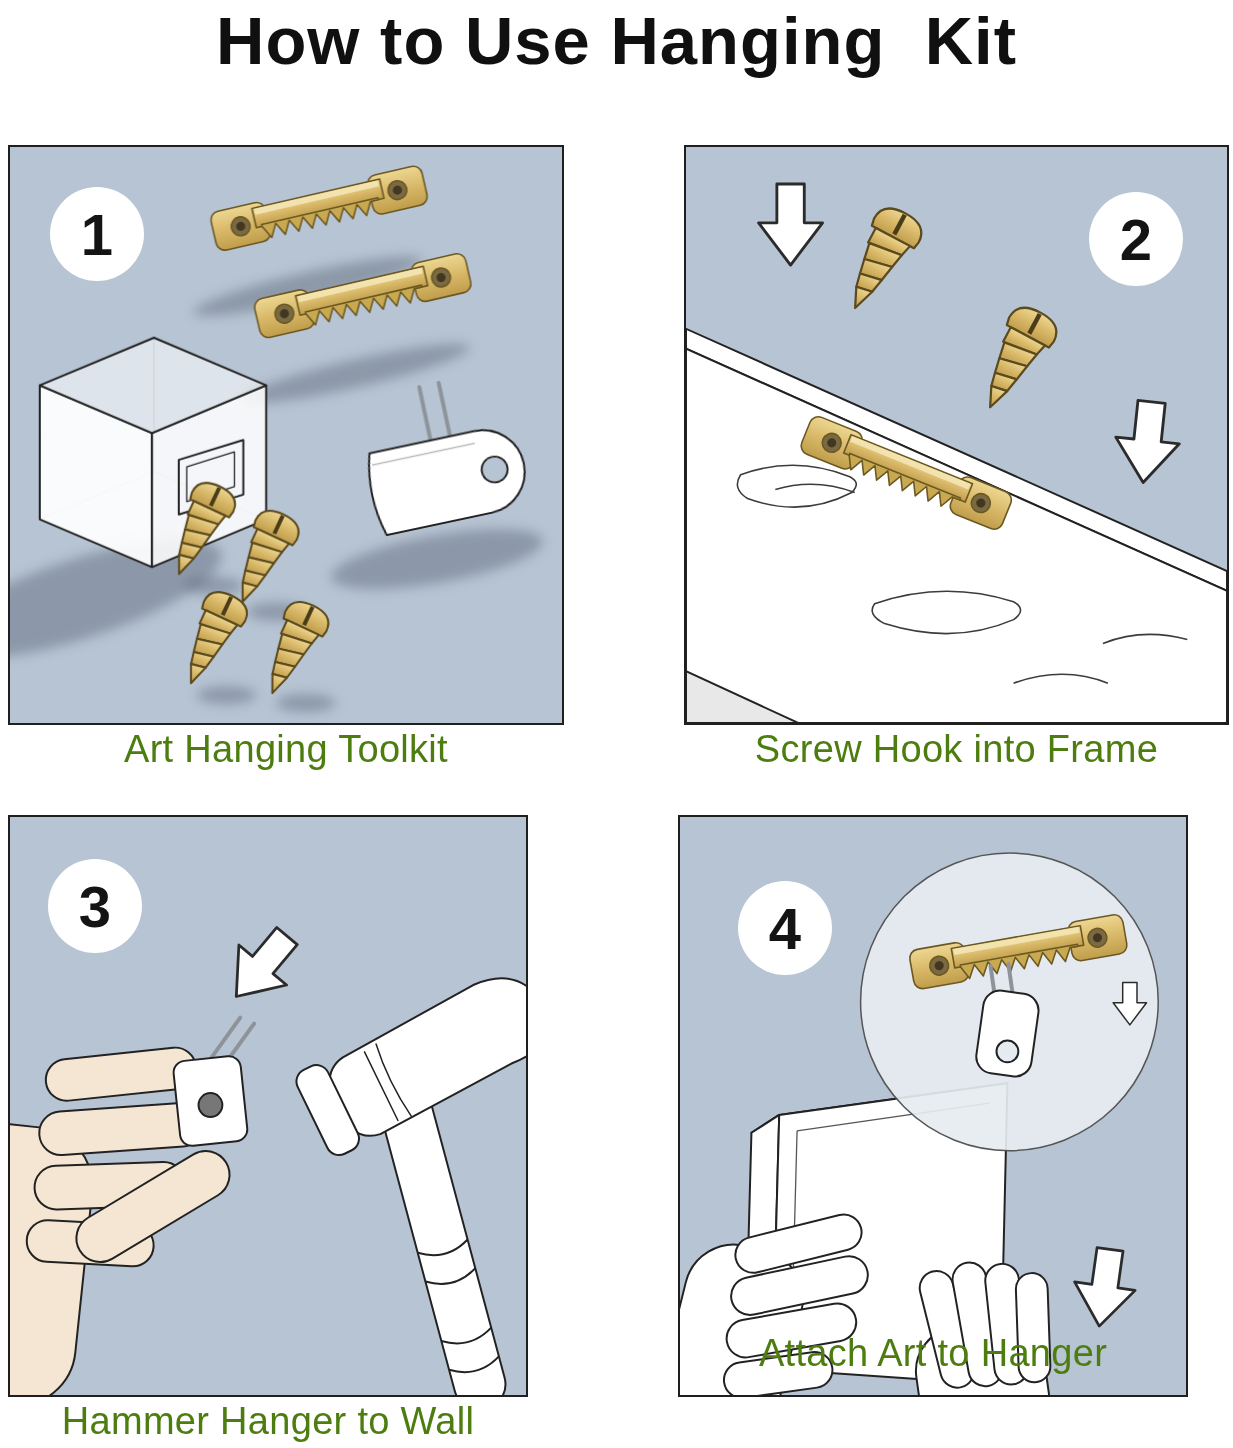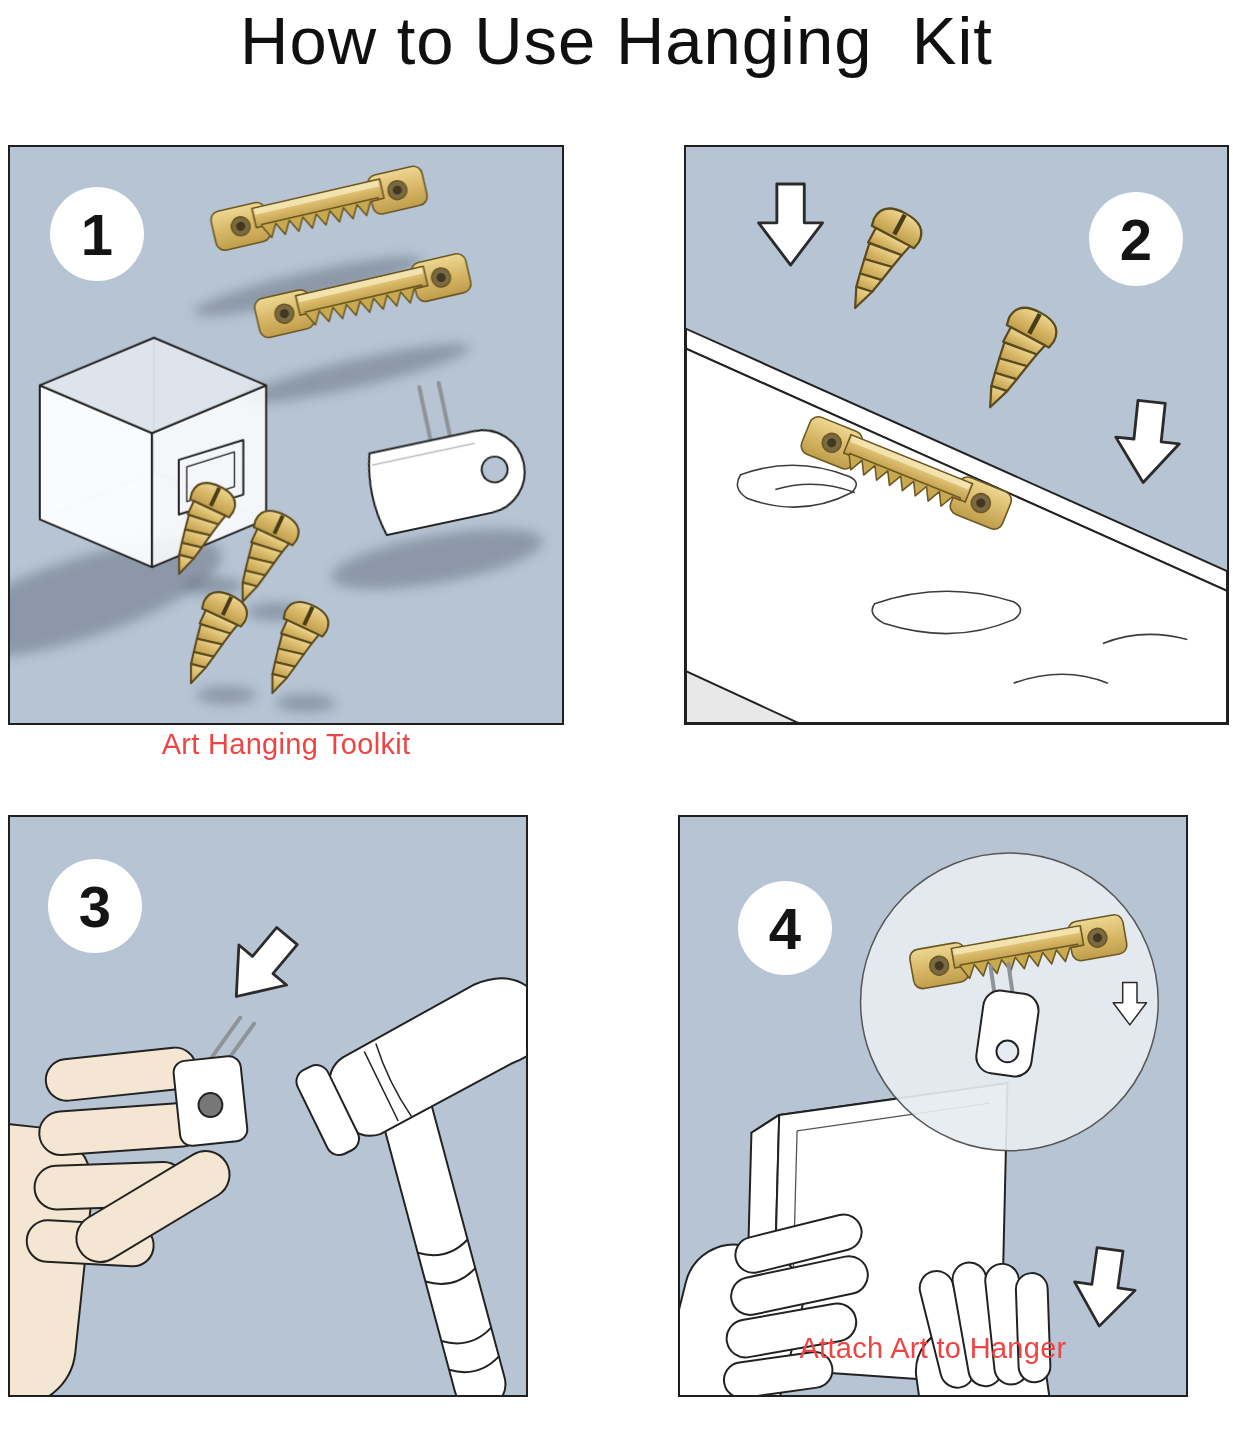--- a/index.html
+++ b/index.html
@@ -6,7 +6,7 @@
   html,body{background:#fff}
   body{font-family:"Liberation Sans",sans-serif}
   .page{position:relative;width:1233px;height:1448px;background:var(--page-bg,#ffffff);overflow:hidden}
-  .title{position:absolute;top:2px;left:0;width:100%;text-align:center;font-size:67px;font-weight:400;
+  .title{position:absolute;top:2px;left:0;width:100%;text-align:center;font-size:67px;font-weight:700;
          color:var(--text,#101010);letter-spacing:1px;white-space:pre}
   .panel{position:absolute;background:var(--panel-bg,#b7c4d3);border:2px solid var(--panel-border,#1f1f1f)}
   .panel svg.art{position:absolute;left:0;top:0;width:100%;height:100%;display:block}

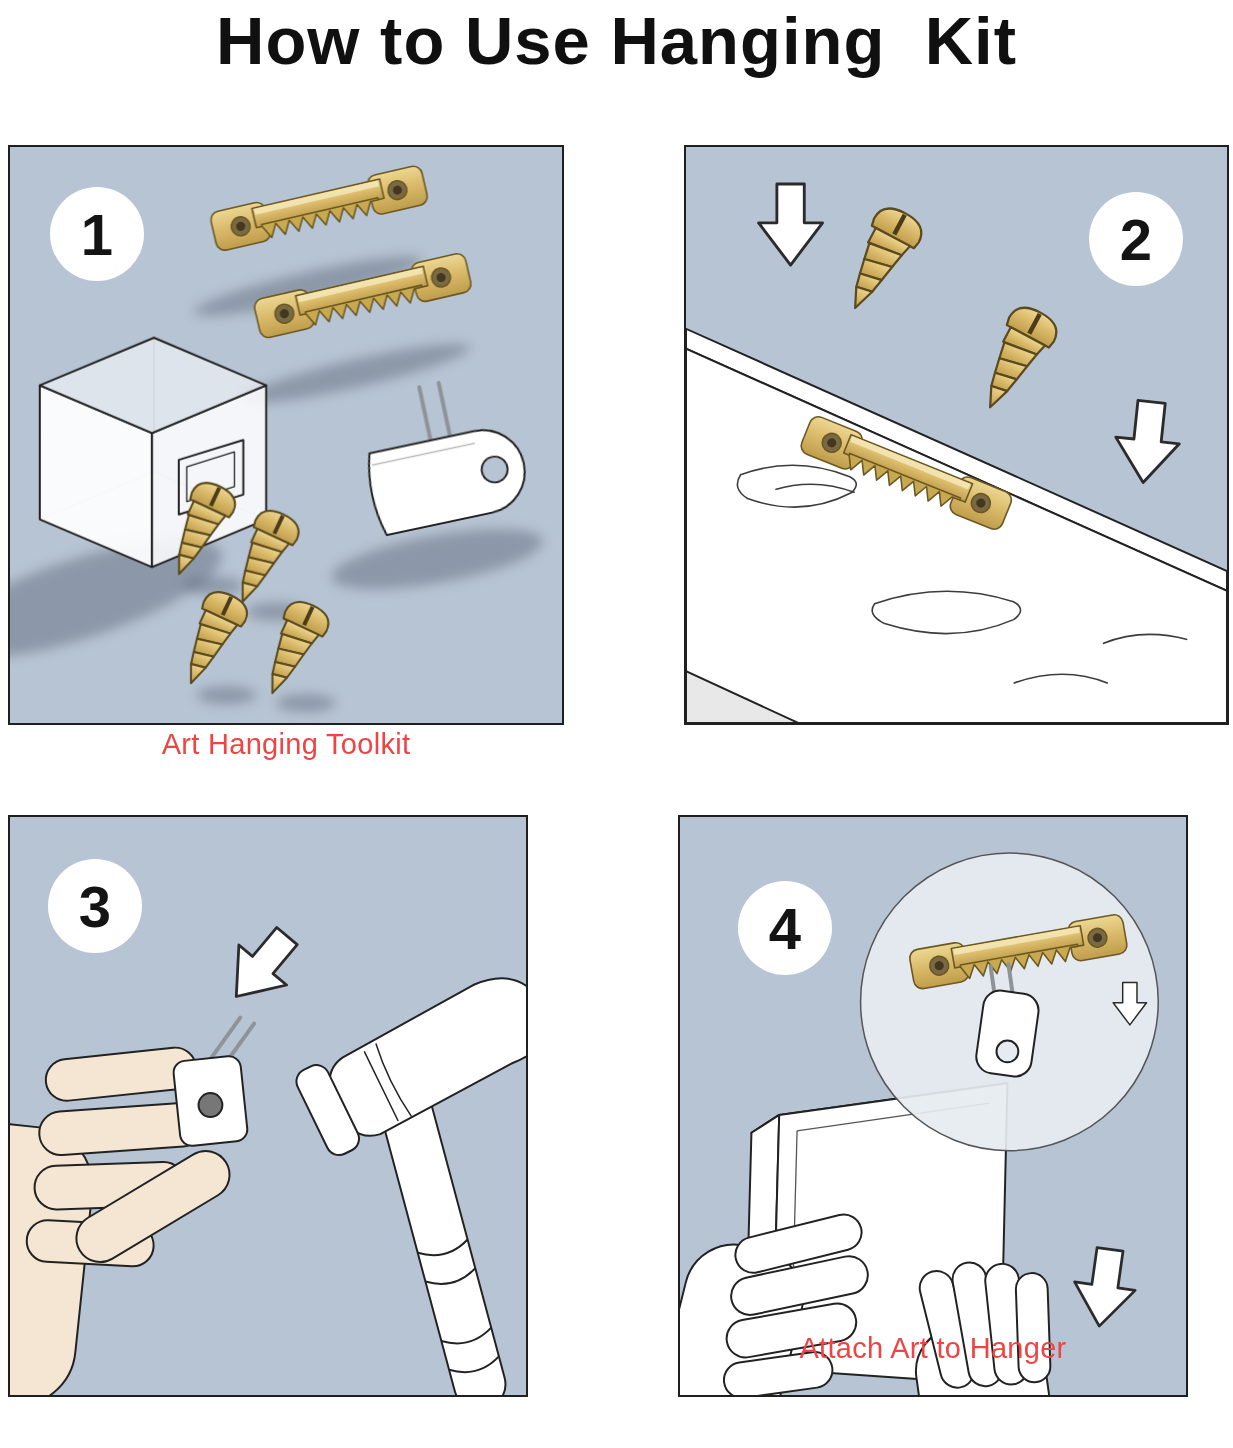--- a/index.html
+++ b/index.html
@@ -12,7 +12,7 @@
   .panel svg.art{position:absolute;left:0;top:0;width:100%;height:100%;display:block}
   .num{position:absolute;width:94px;height:94px;border-radius:50%;background:#ffffff;color:#141414;
        font-size:58px;font-weight:700;display:flex;align-items:center;justify-content:center;z-index:5}
-  .caption{position:absolute;text-align:center;font-size:29px;color:#ef4444;letter-spacing:.3px}
+  .caption{position:absolute;text-align:center;font-size:38px;color:#4d7c0f;letter-spacing:.3px}
   .shadow{filter:blur(6px)}
   .shadow ellipse{fill:rgba(70,82,100,.38)}
   .ln{fill:#ffffff;stroke:#222222;stroke-width:2;stroke-linejoin:round}

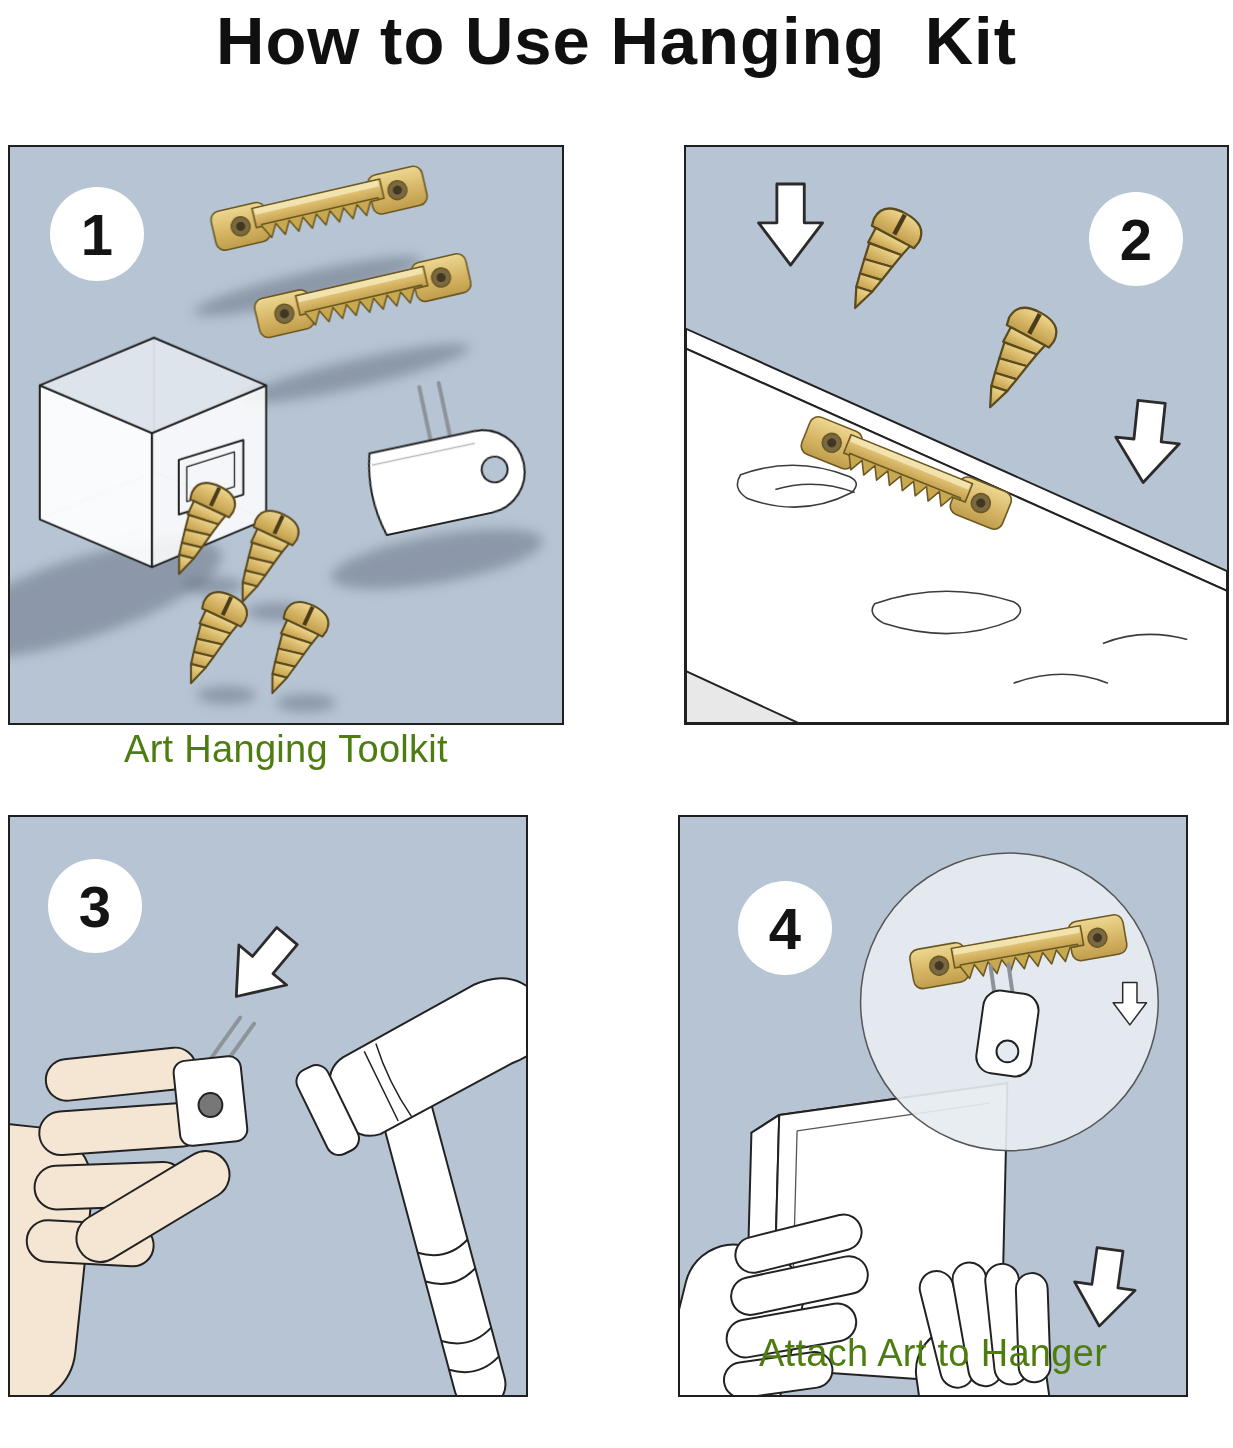--- a/index.html
+++ b/index.html
@@ -133,6 +133,7 @@
     </svg>
     <div class="num" style="right:44px;top:45px">2</div>
   </div>
+  <div class="caption" style="left:684px;top:728px;width:545px">Screw Hook into Frame</div>
 
   <div class="panel" style="left:8px;top:815px;width:520px;height:582px">
     <svg class="art" viewBox="0 0 520 582">

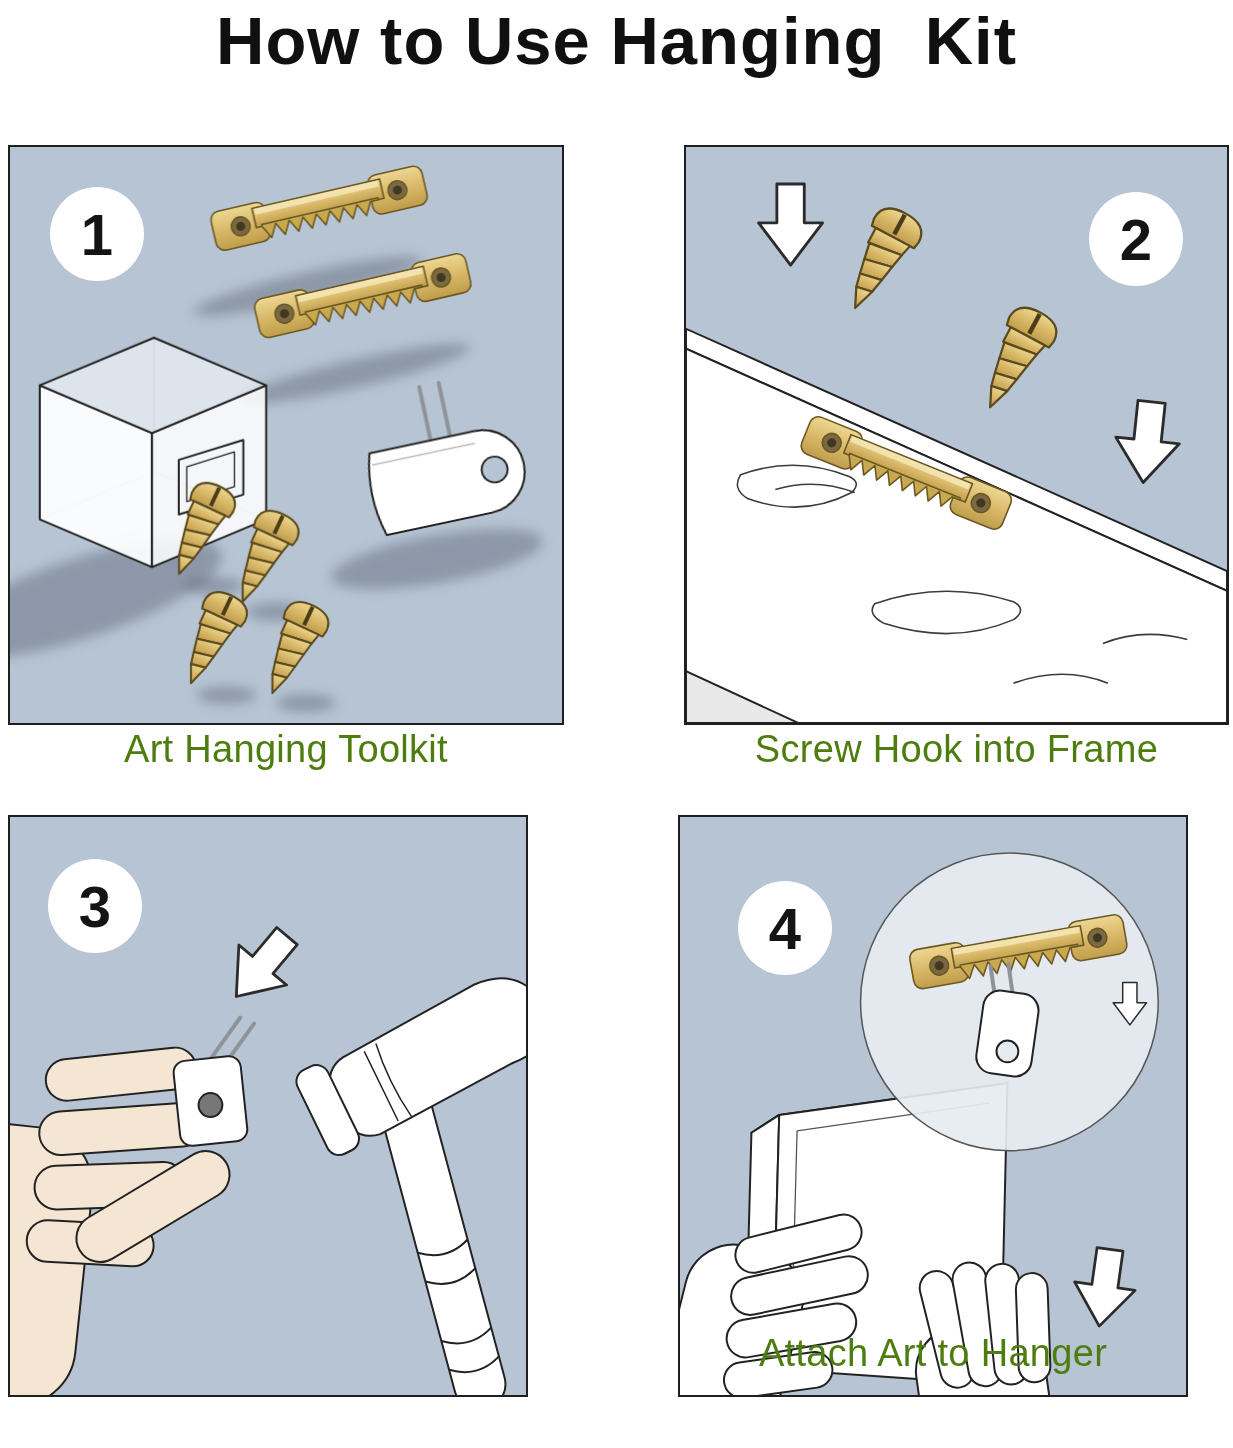--- a/index.html
+++ b/index.html
@@ -172,6 +172,7 @@
     </svg>
     <div class="num" style="left:38px;top:42px">3</div>
   </div>
+  <div class="caption" style="left:8px;top:1400px;width:520px">Hammer Hanger to Wall</div>
 
   <div class="panel" style="left:678px;top:815px;width:510px;height:582px">
     <svg class="art" viewBox="0 0 510 582">

